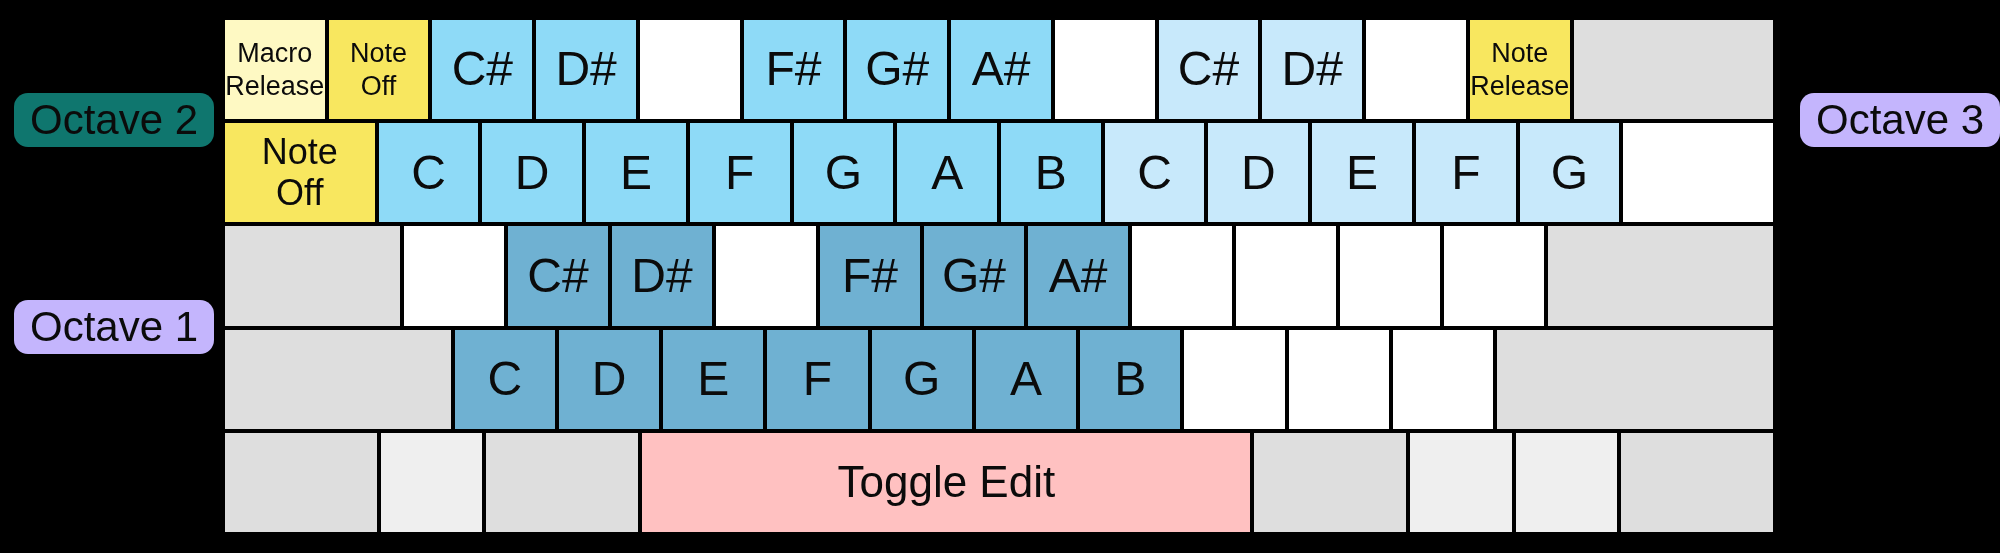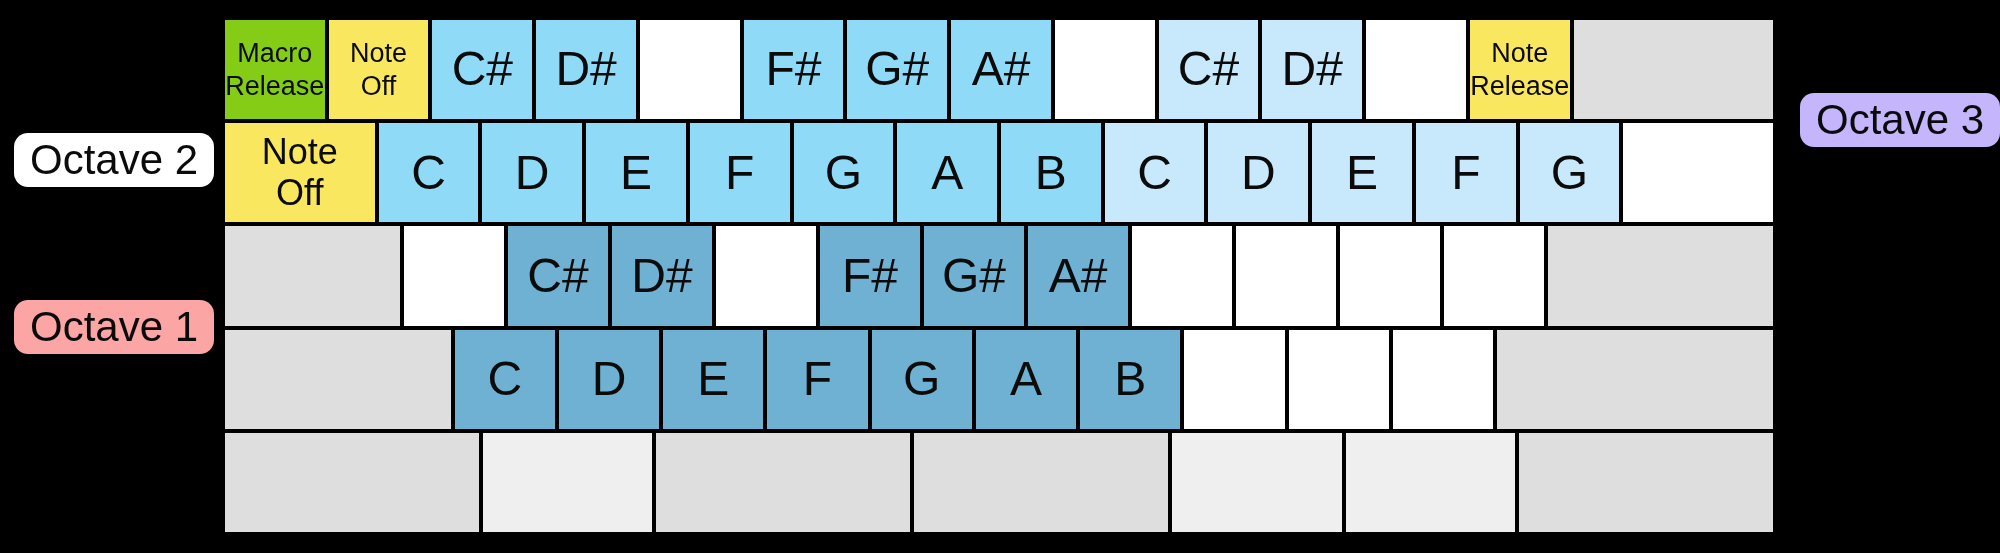--- a/index.html
+++ b/index.html
@@ -60,7 +60,7 @@
   <div class="pill pill-oct3" style="background: #c4b5fd;">Octave 3</div>
   <div class="keyboard">
       <div class="kb-row">
-        <div class="key sz-sm" style="flex: 1 1 0px; background: #84cc16;">
+        <div class="key sz-sm" style="flex: 1 1 0px; background: #fef9c3;">
           <span>Macro</span>
           <span>Release</span>
         </div>

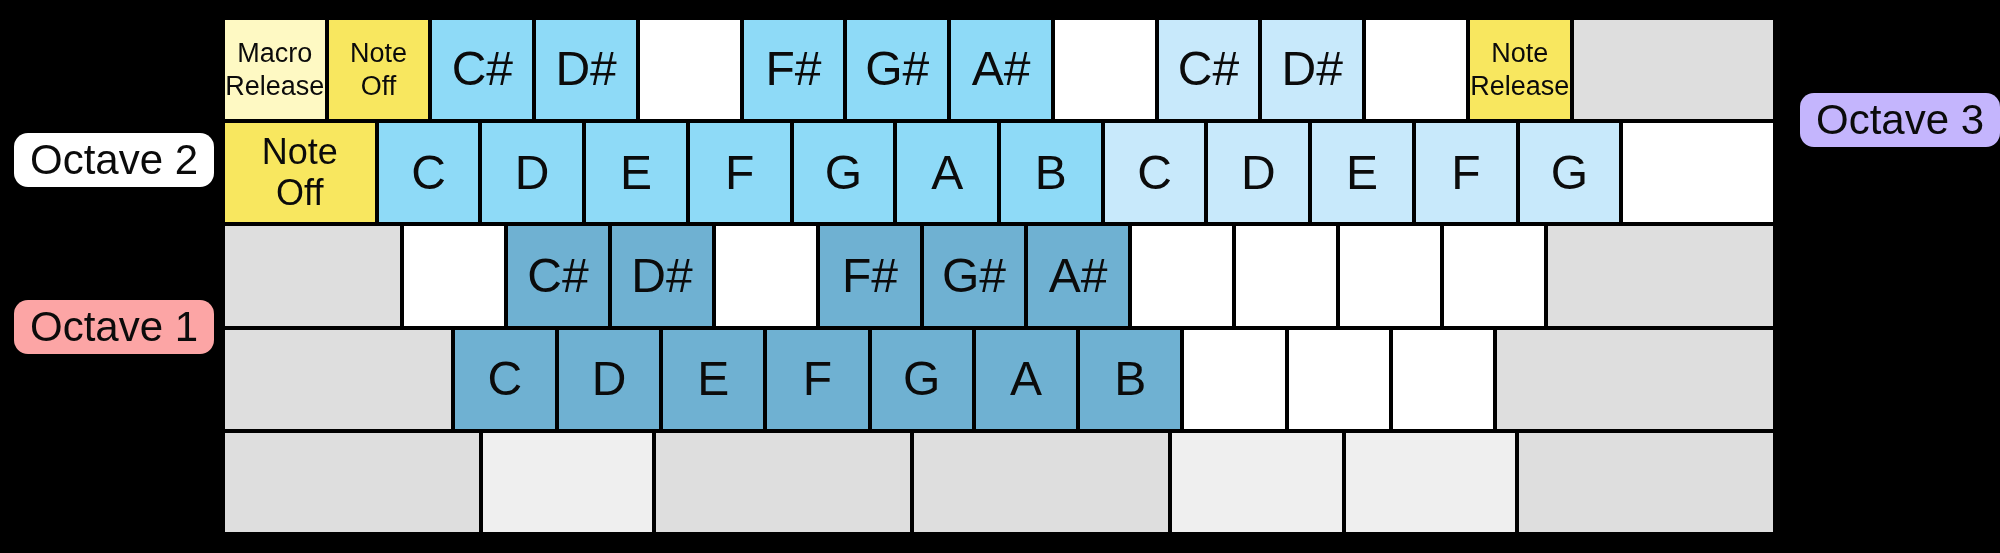--- a/index.html
+++ b/index.html
@@ -55,7 +55,7 @@
 <body>
 
 <div class="stage">
-  <div class="pill pill-oct2" style="background: #ffffff; margin-top: 40px;">Octave 2</div>
+  <div class="pill pill-oct2" style="background: #0f766e;">Octave 2</div>
   <div class="pill pill-oct1" style="background: #fca5a5;">Octave 1</div>
   <div class="pill pill-oct3" style="background: #c4b5fd;">Octave 3</div>
   <div class="keyboard">

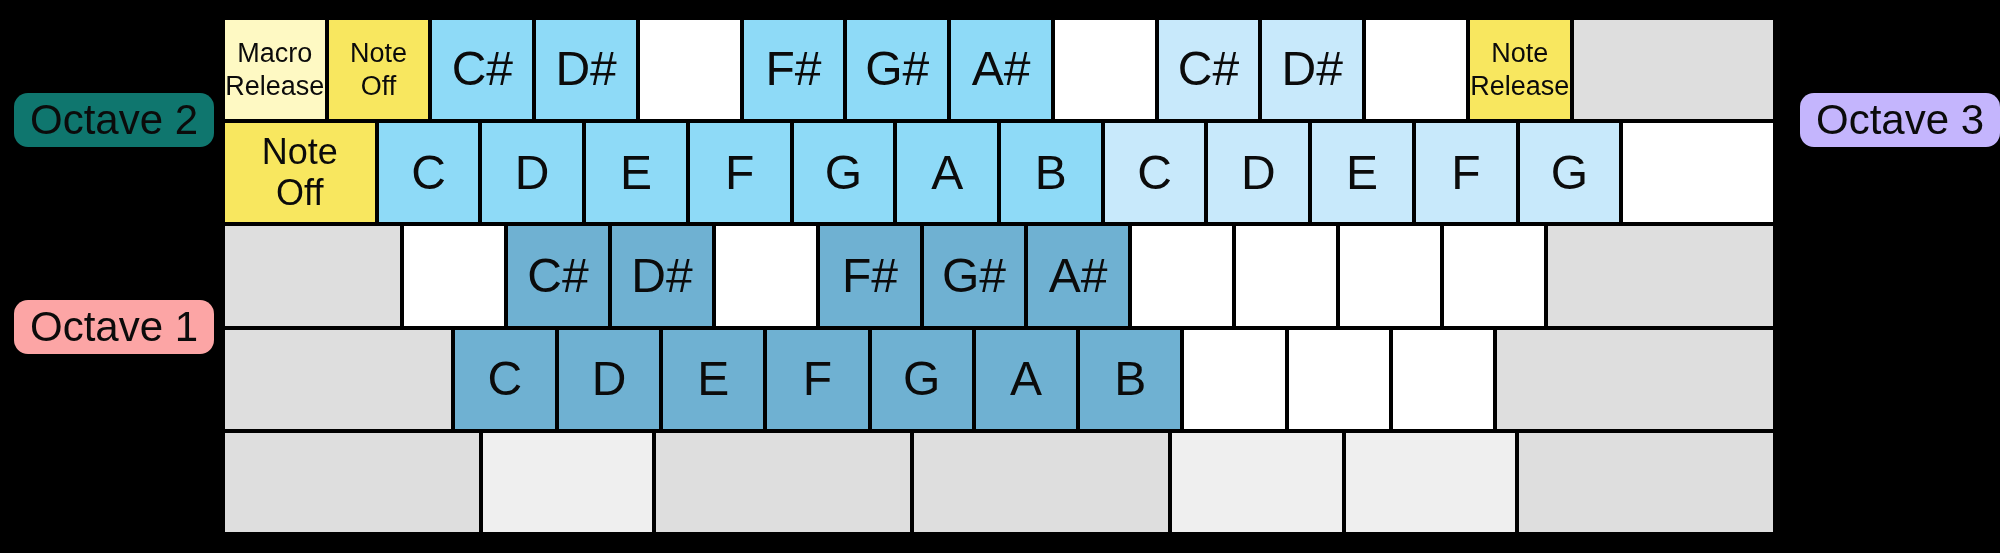--- a/index.html
+++ b/index.html
@@ -56,7 +56,7 @@
 
 <div class="stage">
   <div class="pill pill-oct2" style="background: #0f766e;">Octave 2</div>
-  <div class="pill pill-oct1" style="background: #fca5a5;">Octave 1</div>
+  <div class="pill pill-oct1" style="background: #c4b5fd;">Octave 1</div>
   <div class="pill pill-oct3" style="background: #c4b5fd;">Octave 3</div>
   <div class="keyboard">
       <div class="kb-row">

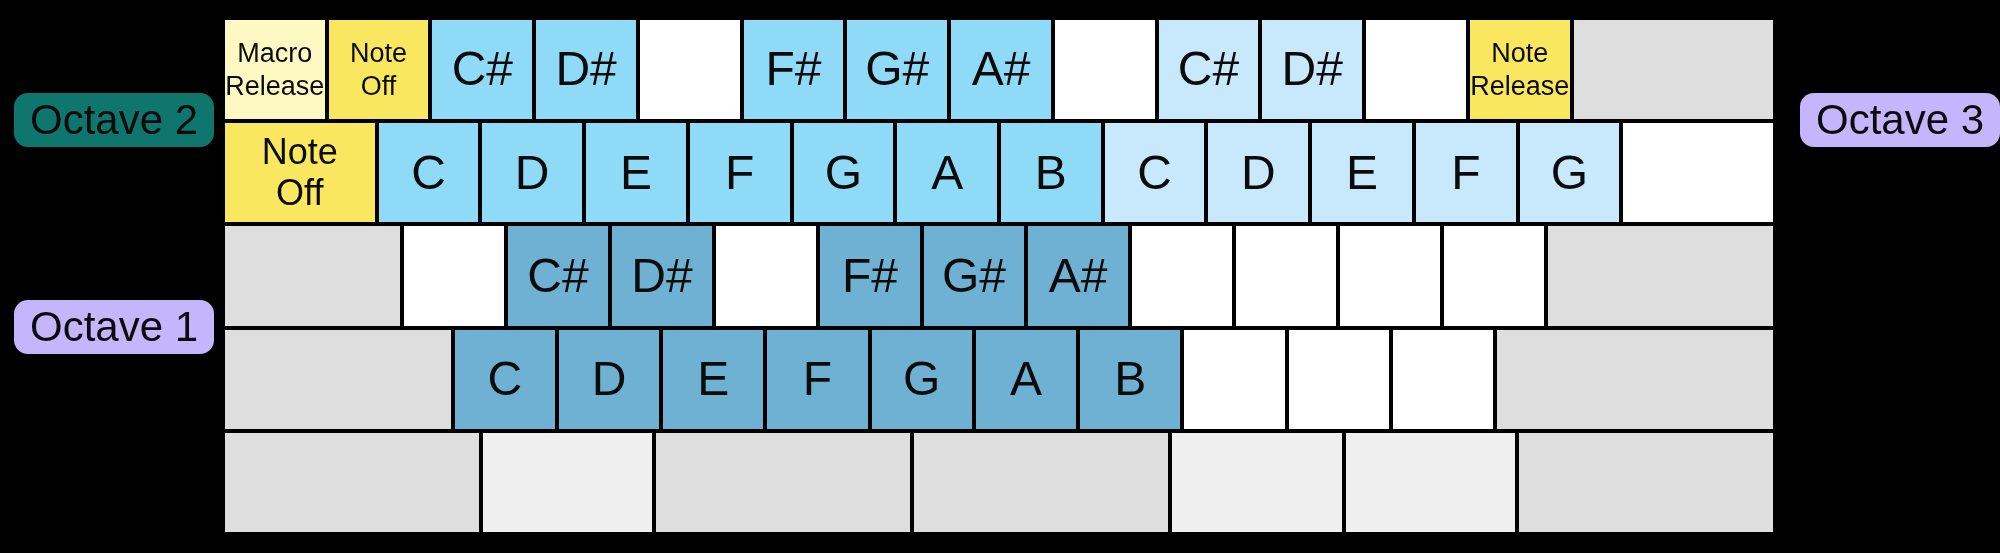--- a/index.html
+++ b/index.html
@@ -198,6 +198,9 @@
         <div class="key" style="flex: 1.5 1 0px; background: rgb(222, 222, 222);"></div>
         <div class="key" style="flex: 1 1 0px; background: rgb(239, 239, 239);"></div>
         <div class="key" style="flex: 1.5 1 0px; background: rgb(222, 222, 222);"></div>
+        <div class="key sz-xl" style="flex: 6 1 0px; background: rgb(255, 193, 193);">
+          <span>Toggle Edit</span>
+        </div>
         <div class="key" style="flex: 1.5 1 0px; background: rgb(222, 222, 222);"></div>
         <div class="key" style="flex: 1 1 0px; background: rgb(239, 239, 239);"></div>
         <div class="key" style="flex: 1 1 0px; background: rgb(239, 239, 239);"></div>

